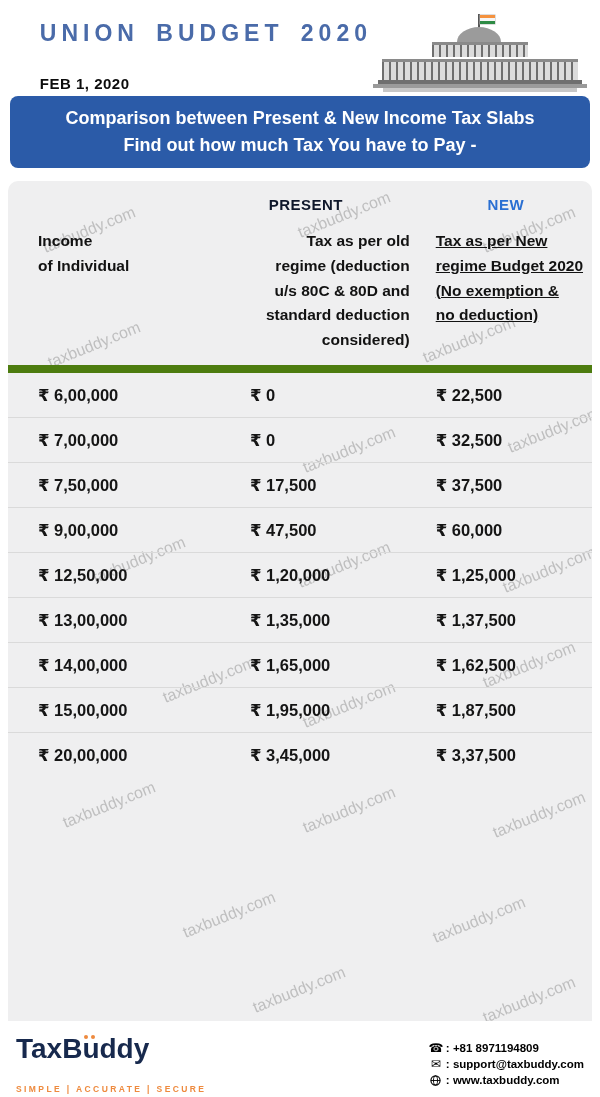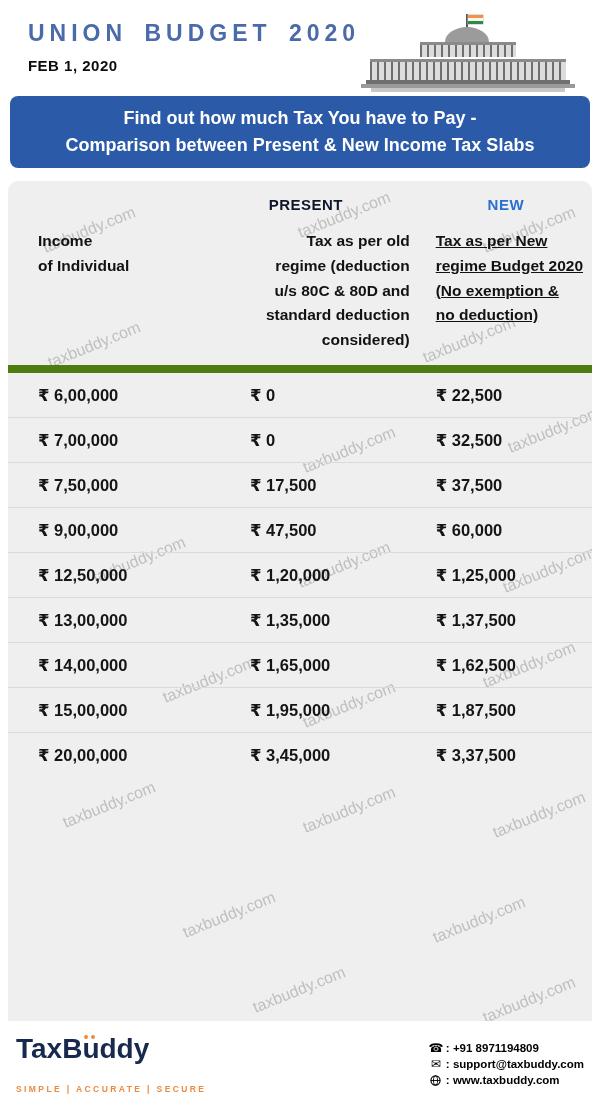--- a/index.html
+++ b/index.html
@@ -8,7 +8,7 @@
   .page { width:600px; height:1097px; background:#ffffff; position:relative; overflow:hidden; margin:0 auto; }
 
   
-  .top { display:flex; justify-content:center; align-items:flex-start; padding:12px 12px 0 16px; height:96px; }
+  .top { display:flex; justify-content:flex-end; align-items:flex-start; padding:12px 12px 0 16px; height:96px; }
   .title { color:#4a6ba9; font-size:23px; font-weight:bold; letter-spacing:5px; word-spacing:6px; padding-top:8px; }
   .date { color:#0d0d0d; font-size:15px; font-weight:bold; margin-top:10px; letter-spacing:.5px; }
 

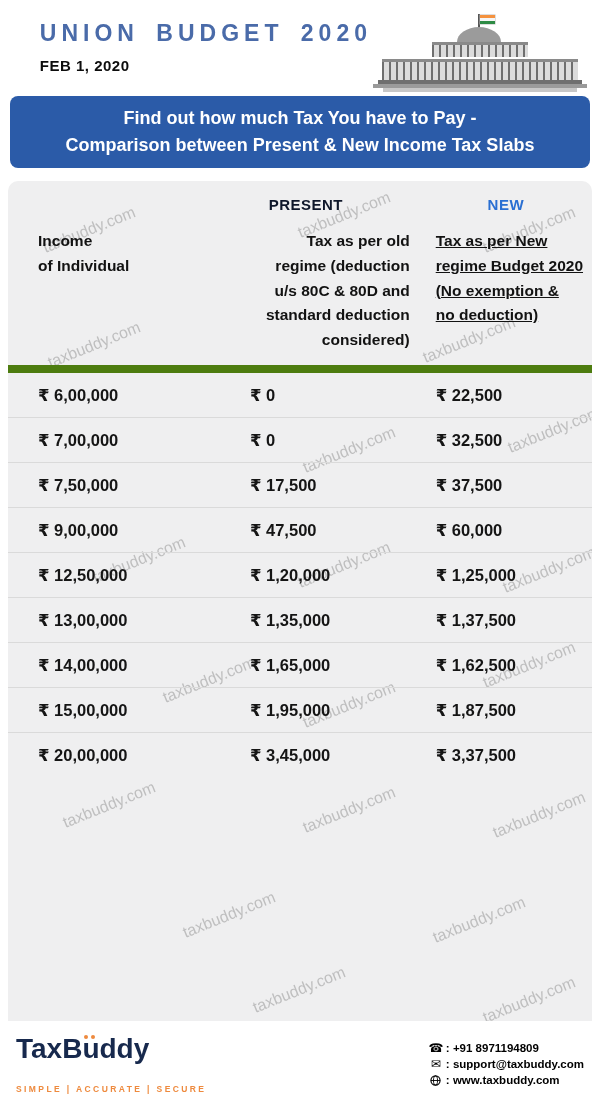--- a/index.html
+++ b/index.html
@@ -10,7 +10,7 @@
   
   .top { display:flex; justify-content:flex-end; align-items:flex-start; padding:12px 12px 0 16px; height:96px; }
   .title { color:#4a6ba9; font-size:23px; font-weight:bold; letter-spacing:5px; word-spacing:6px; padding-top:8px; }
-  .date { color:#0d0d0d; font-size:15px; font-weight:bold; margin-top:10px; letter-spacing:.5px; }
+  .date { color:#0d0d0d; font-size:15px; font-weight:bold; margin-top:28px; letter-spacing:.5px; }
 
   
   .parliament { position:relative; width:216px; height:82px; margin-top:2px; flex:none; }

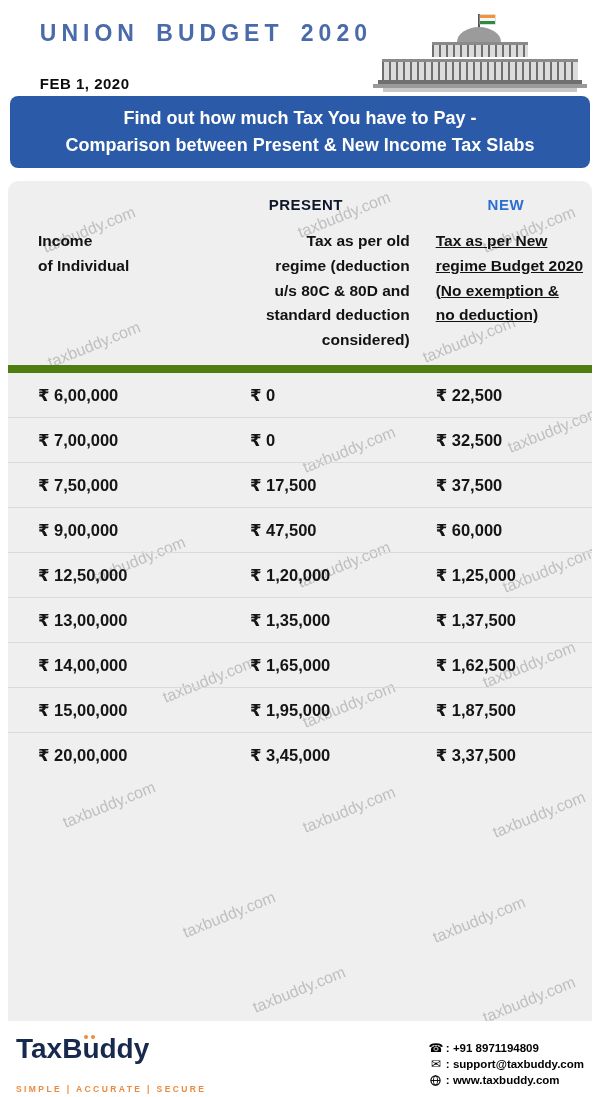--- a/index.html
+++ b/index.html
@@ -93,8 +93,8 @@
   </div>
 
   <div class="banner">
+    <div>Comparison between Present &amp; New Income Tax Slabs</div>
     <div>Find out how much Tax You have to Pay -</div>
-    <div>Comparison between Present &amp; New Income Tax Slabs</div>
   </div>
 
   <div class="card">

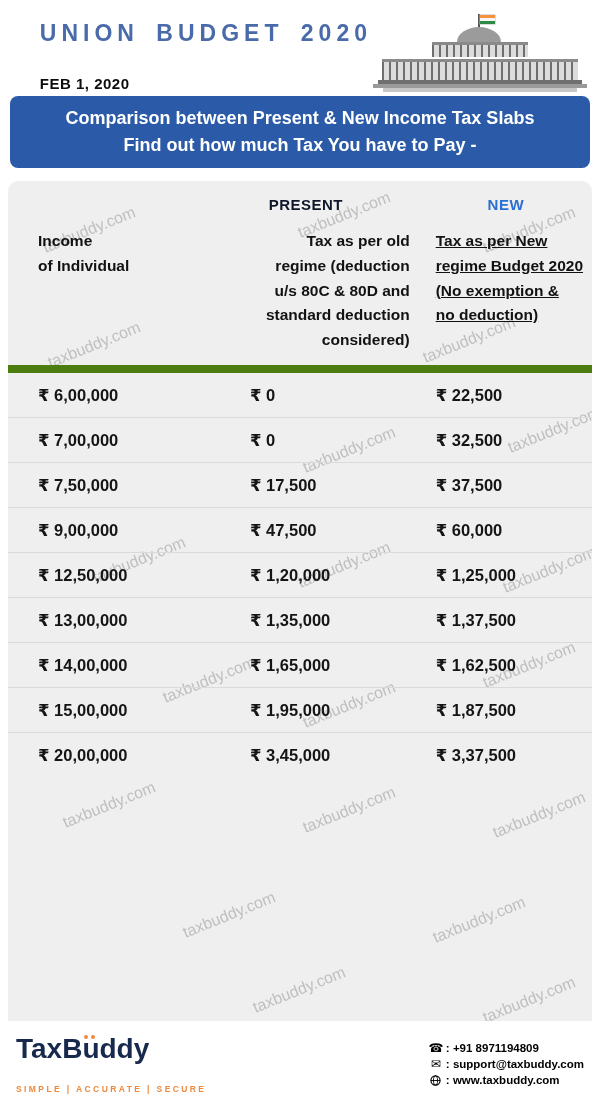--- a/index.html
+++ b/index.html
@@ -204,7 +204,7 @@
     <div class="contacts">
       <div class="contact">
         <span class="ic">☎</span>
-        <span>: +91 8971194809</span>
+        <span>: +81 8971194809</span>
       </div>
       <div class="contact">
         <span class="ic">✉</span>

